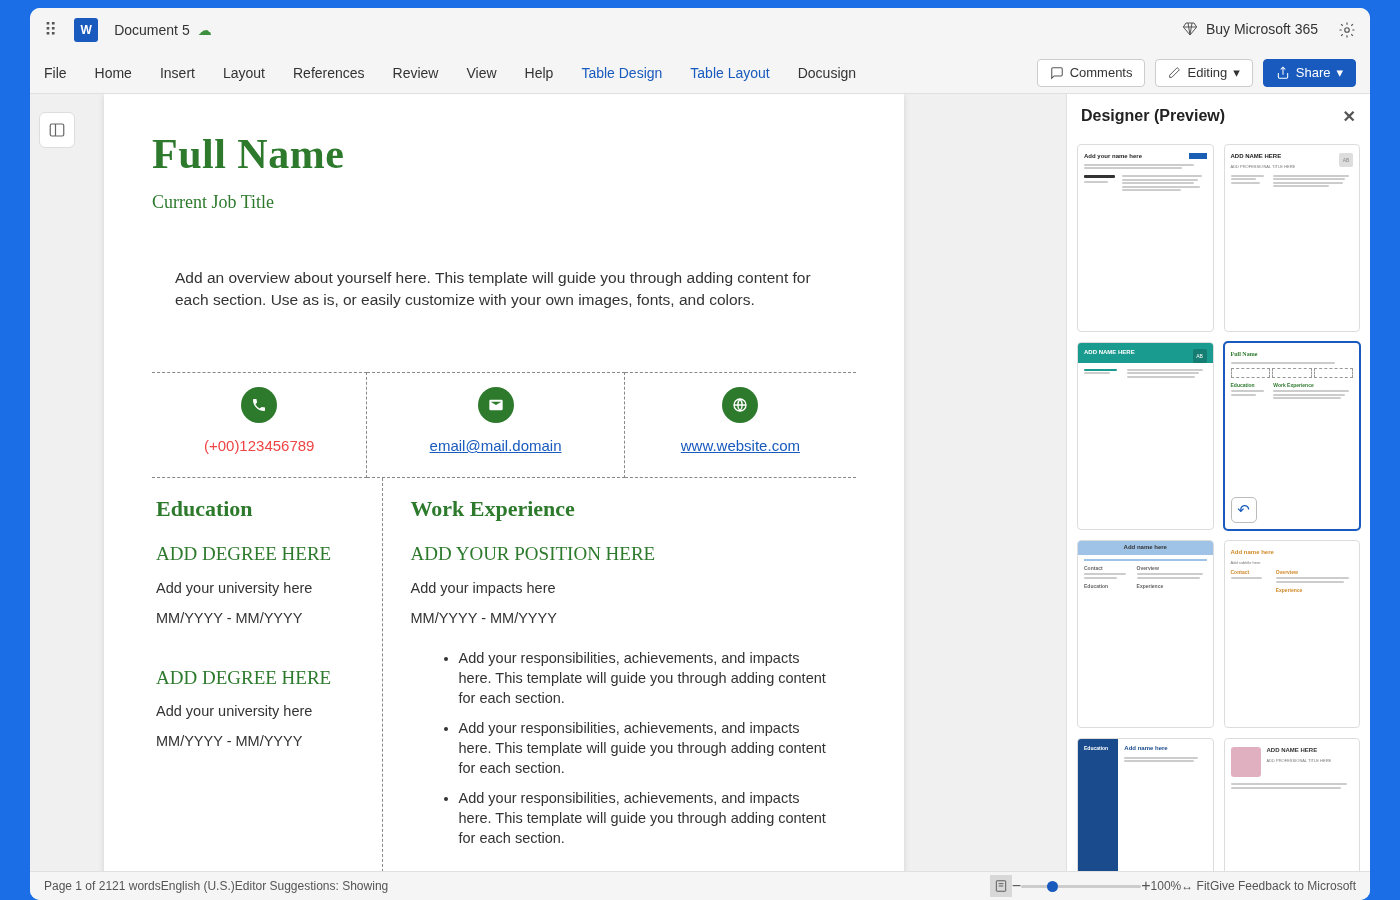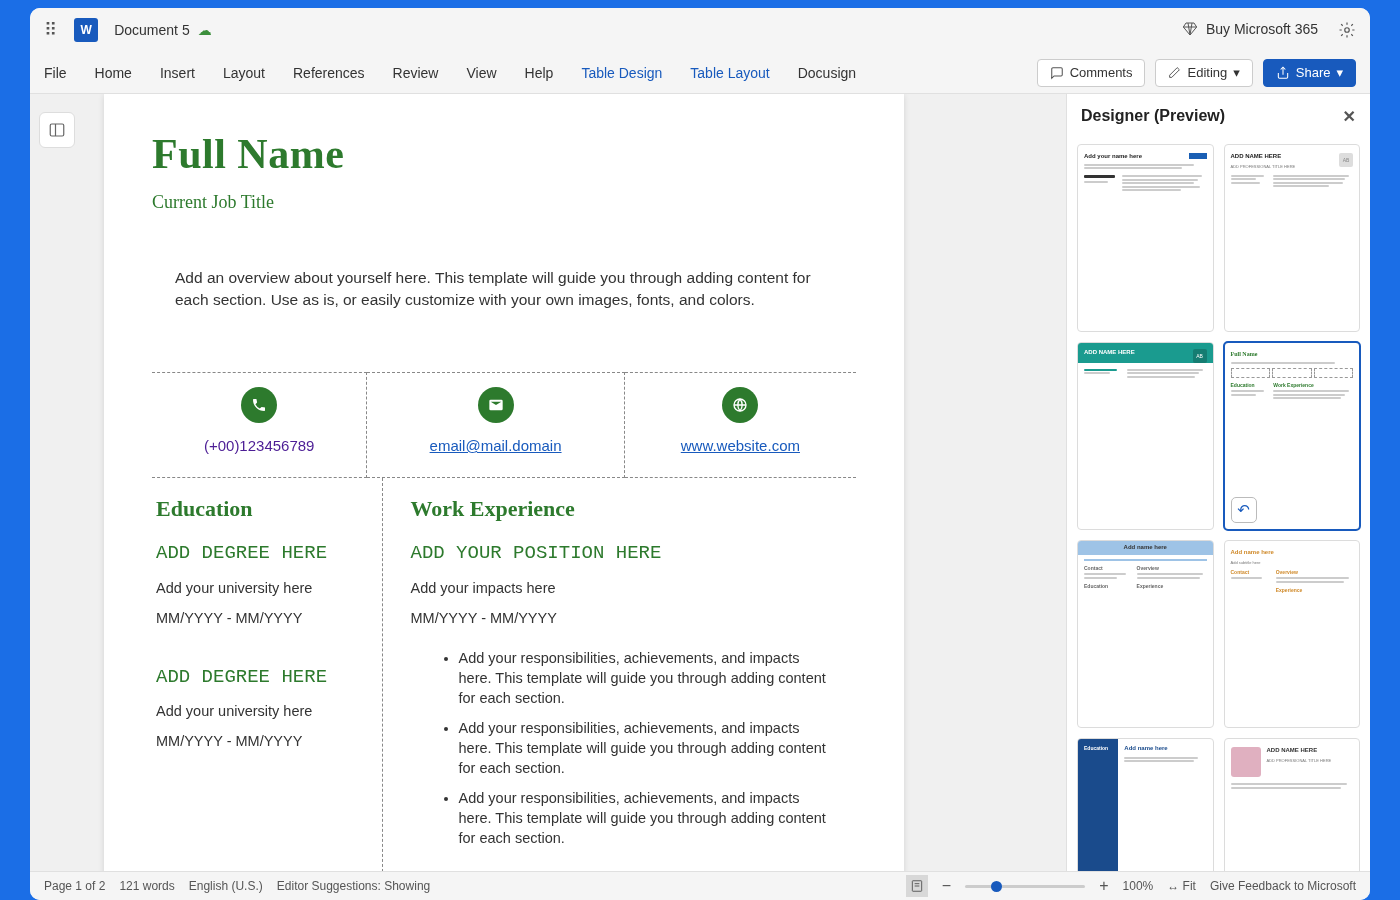--- a/index.html
+++ b/index.html
@@ -45,7 +45,7 @@
   .contact-table td:first-child { border-left: none; }
   .contact-table td:last-child { border-right: none; }
   .circle { width: 36px; height: 36px; background: #2d7a2d; border-radius: 50%; display: inline-flex; align-items: center; justify-content: center; color: #fff; font-size: 16px; margin-bottom: 14px; }
-  .contact-val { font-family: Arial, sans-serif; font-size: 15px; color: #4c1d95; }
+  .contact-val { font-family: Arial, sans-serif; font-size: 15px; color: #ef4444; }
   .contact-val.link { color: #185abd; text-decoration: underline; }
 
   .body-table { width: 100%; border-collapse: collapse; }

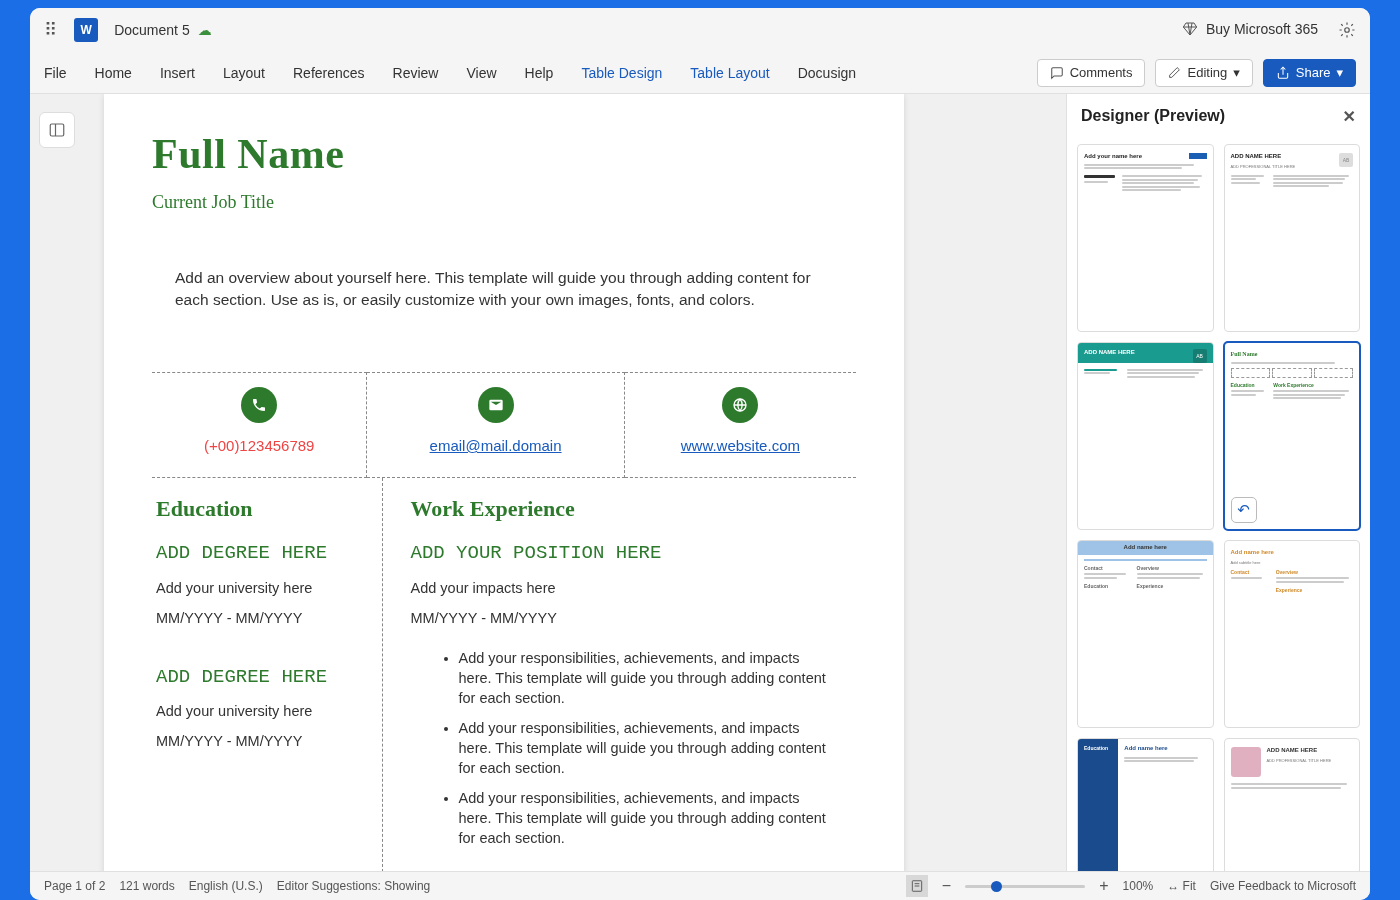--- a/index.html
+++ b/index.html
@@ -54,7 +54,7 @@
   .body-table td:last-child { border-right:none; padding-left: 28px; }
   .body-table tr td { border-bottom:none; border-top:none; }
   .sec-head { font-family: Georgia, serif; font-size: 22px; font-weight: 800; color: #2d7a2d; margin-bottom: 20px; }
-  .degree, .position { font-family: Liberation Mono, monospace; color: #2d7a2d; font-size: 19px; margin-top: 18px; line-height:1.25; }
+  .degree, .position { font-family: Liberation Serif, serif; color: #2d7a2d; font-size: 19px; margin-top: 18px; line-height:1.25; }
   .uni, .company, .dates { font-family: Arial, sans-serif; font-size: 14.5px; color: #333; margin-top: 14px; }
   .bullets { font-family: Arial, sans-serif; font-size: 14.5px; color: #333; margin-top: 22px; padding-left: 48px; }
   .bullets li { margin-bottom: 10px; line-height: 1.38; }

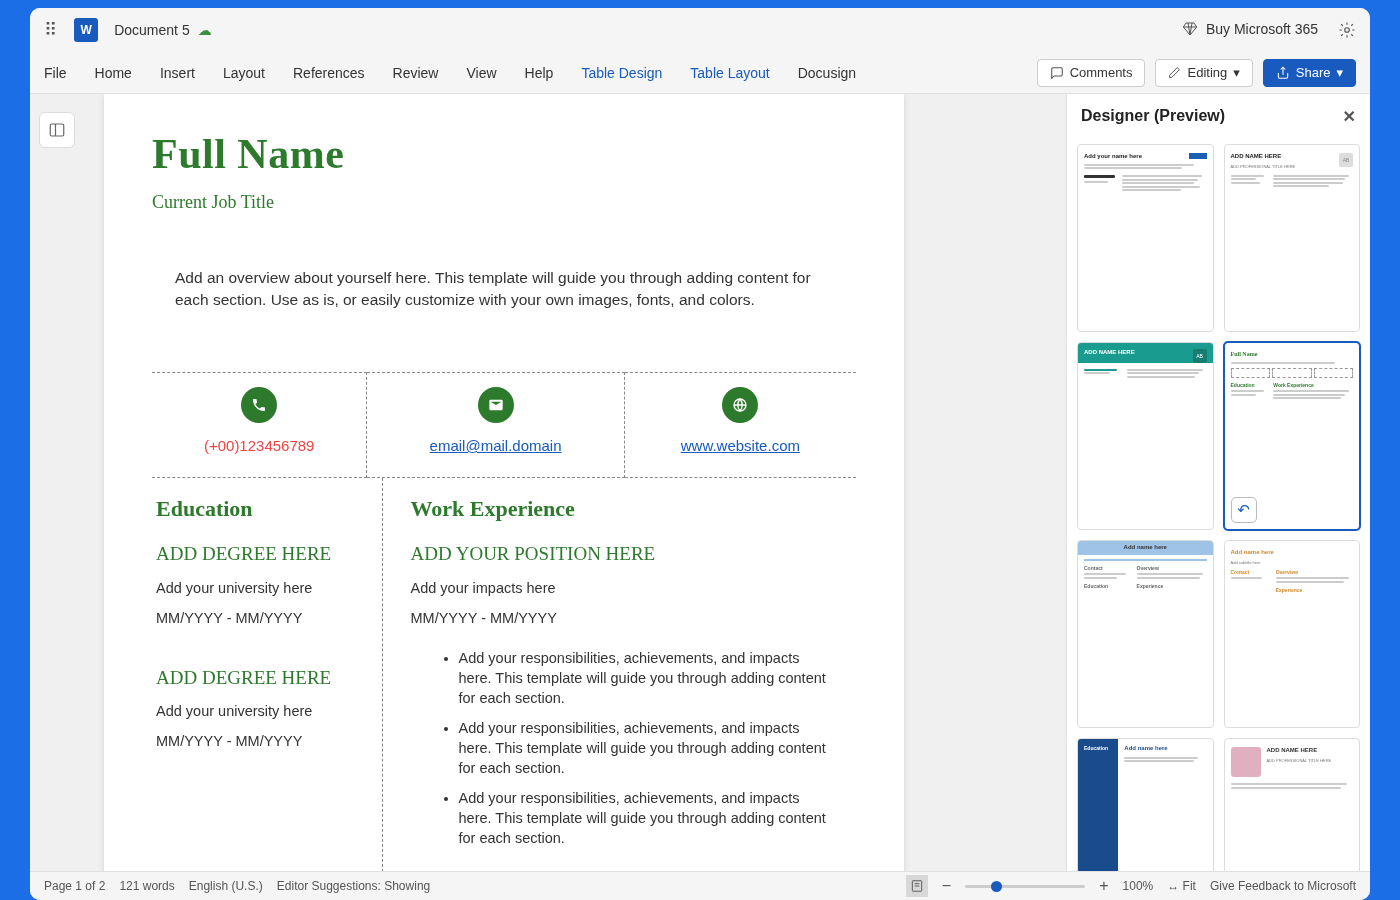--- a/index.html
+++ b/index.html
@@ -73,7 +73,7 @@
   .undo-badge { position:absolute; bottom:6px; left:6px; width:26px; height:26px; border:1px solid #bbb; border-radius:5px; background:#fff; display:flex; align-items:center; justify-content:center; color:#185abd; font-size:15px;}
 
   
-  .statusbar { height: 26px; background: #f5f5f5; border-top: 1px solid #e0e0e0; display:flex; align-items:center; padding: 14px 14px; font-size: 12px; color:#555; gap: 14px; }
+  .statusbar { height: 26px; background: #f5f5f5; border-top: 1px solid #e0e0e0; display:flex; align-items:center; padding: 14px 14px; font-size: 12px; color:#555; }
   .statusbar .spacer { flex:1; }
   .zoom-slider { width: 120px; height:3px; background:#ccc; position:relative; border-radius:2px; }
   .zoom-slider .knob { position:absolute; top:-4px; left:26px; width:11px; height:11px; border-radius:50%; background:#185abd; }

